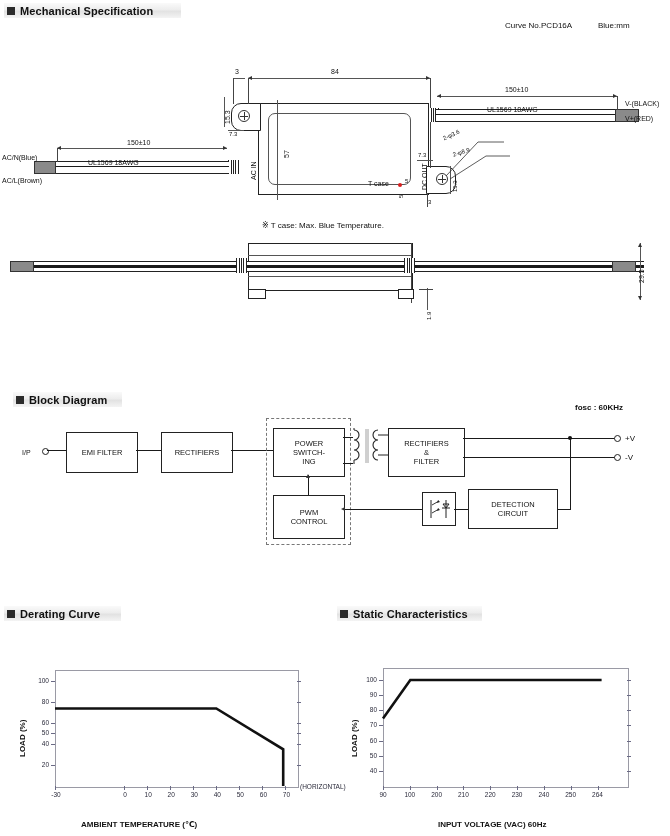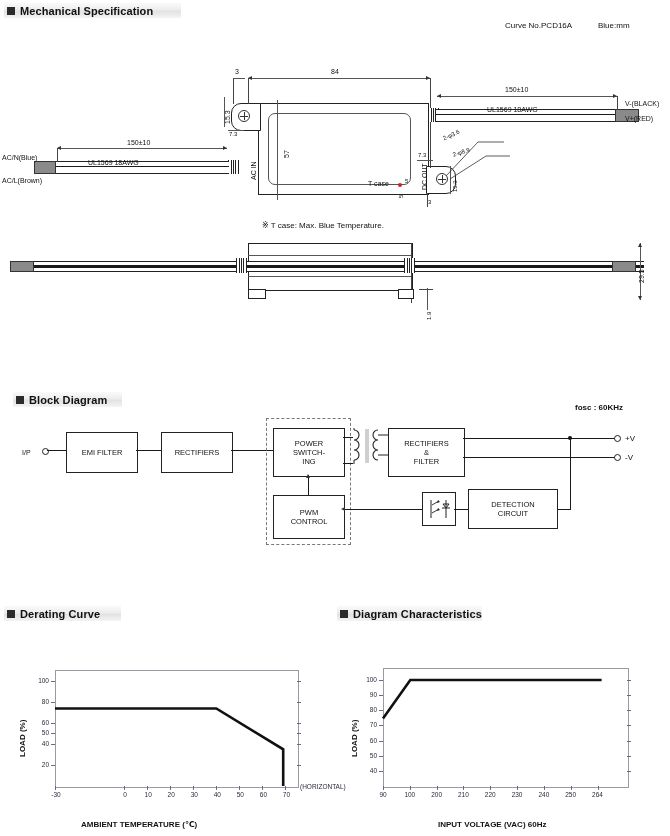--- a/index.html
+++ b/index.html
@@ -315,7 +315,7 @@
 
 <div class="sec-head" style="left:337px;top:606px;width:136px;">
   <span class="bullet"></span>
-  <span class="txt">Diagram Characteristics</span>
+  <span class="txt">Static Characteristics</span>
 </div>
 
 <div class="plot" style="left:383px;top:668px;width:244px;height:118px;"></div>

